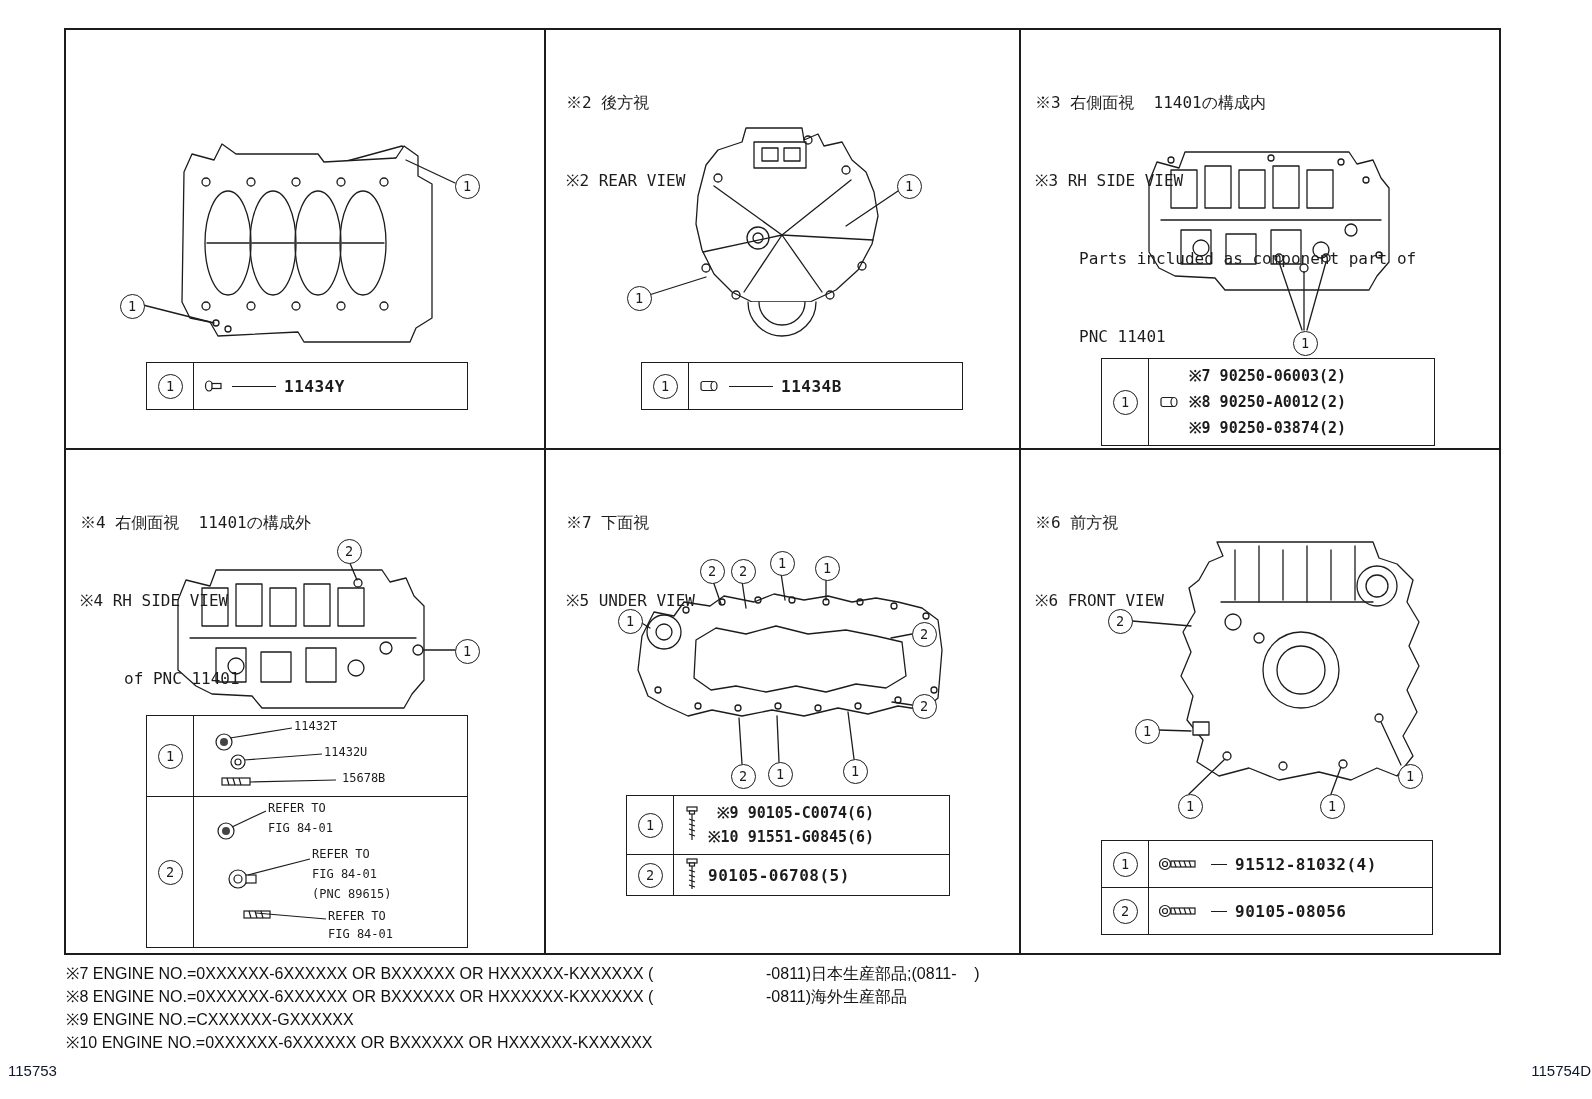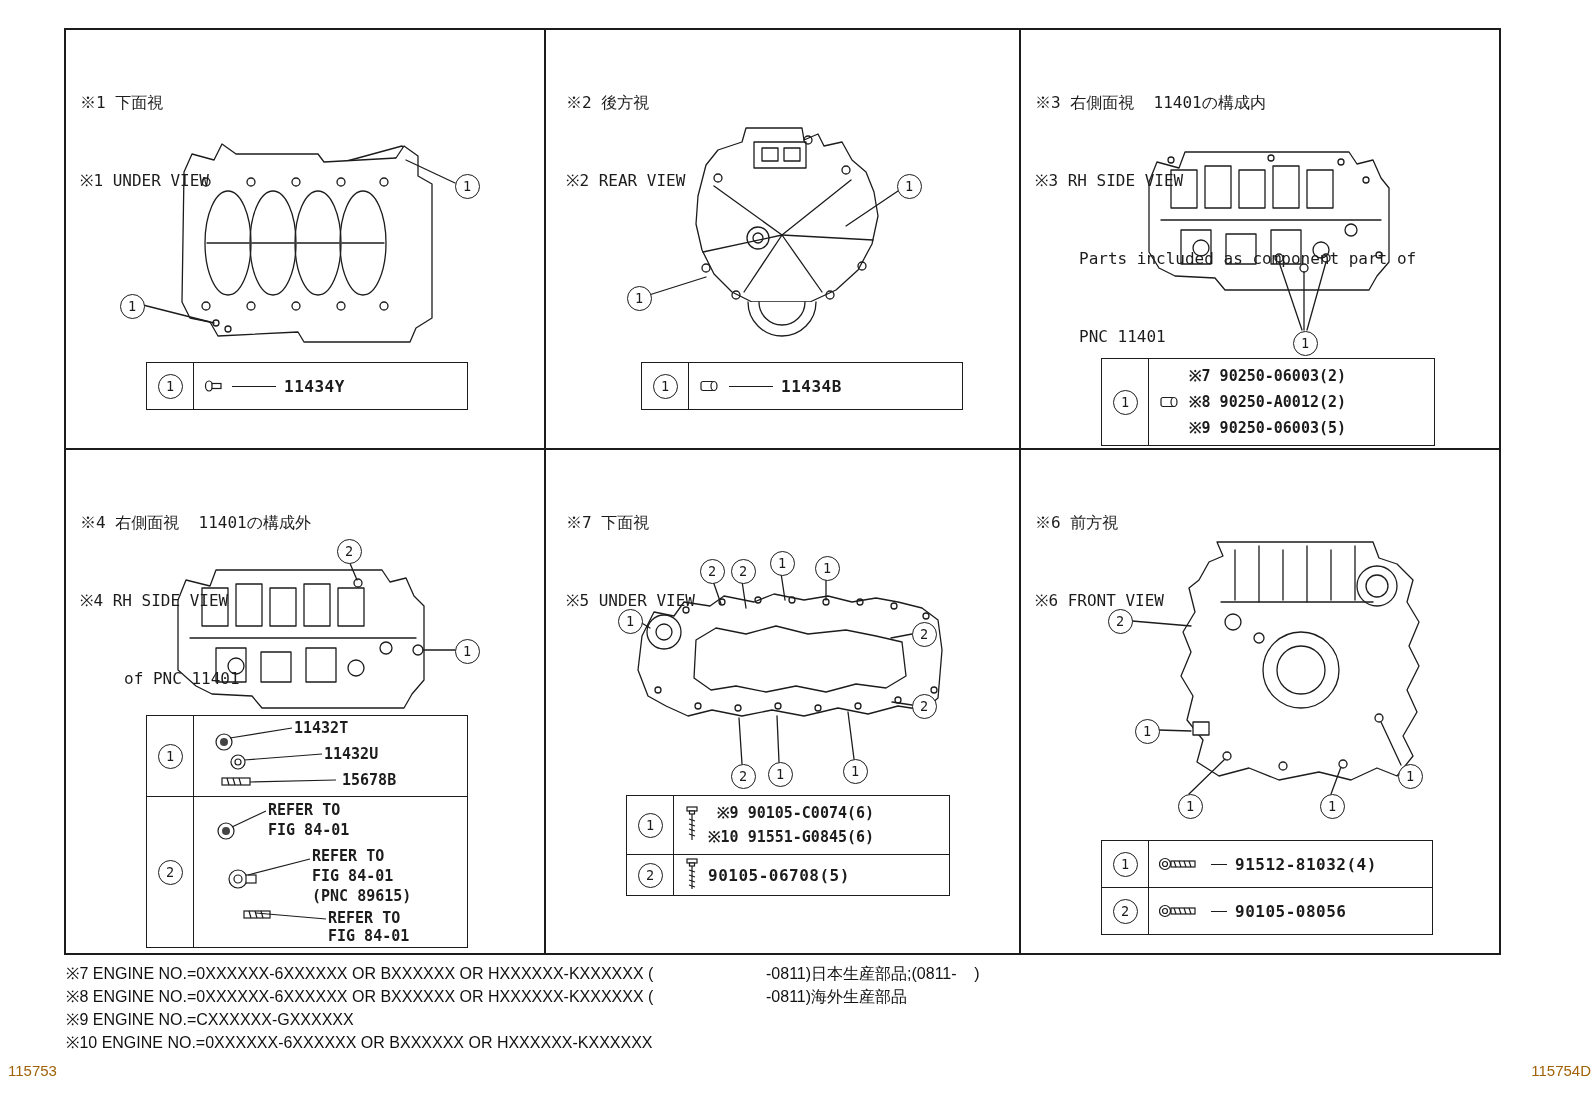--- a/index.html
+++ b/index.html
@@ -64,10 +64,6 @@
 <div class="grid">
 
   <section class="panel">
-    <div class="hdr">
-      <div>※1 下面視</div>
-      <div>※1 UNDER VIEW</div>
-    </div>
     <svg class="draw" width="480" height="420" viewBox="0 0 480 420">
       <polygon points="248,140 336,116 344,124 252,150" fill="#fff"></polygon>
       <path d="M118,142 L126,124 L148,130 L156,114 L170,124 L252,124 L258,132 L330,128 L338,116 L352,126 L352,146 L366,154 L366,288 L350,298 L344,312 L238,312 L232,302 L152,306 L144,292 L124,288 L116,272 Z" fill="#fff"></path>

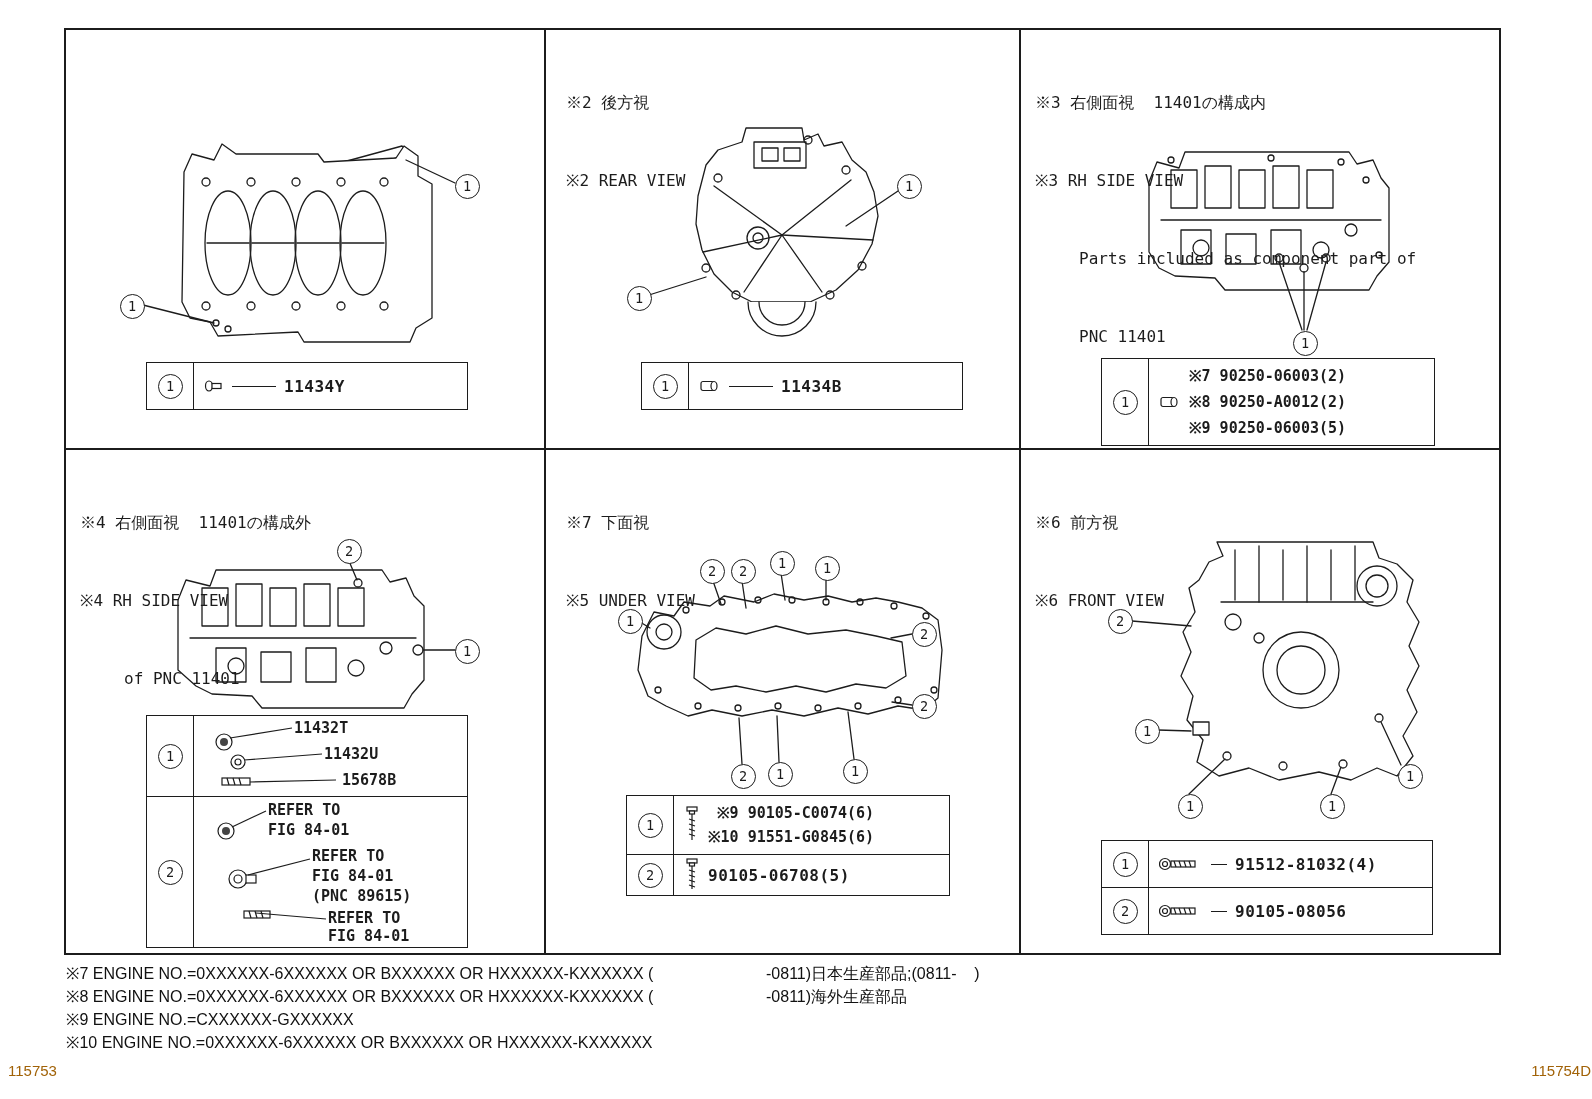--- a/index.html
+++ b/index.html
@@ -205,7 +205,7 @@
           <div class="pt-lines">
             <span>※7 90250-06003(2)</span>
             <span>※8 90250-A0012(2)</span>
-            <span>※9 90250-06003(5)</span>
+            <span>※9 90250-03874(2)</span>
           </div>
         </div>
       </div>

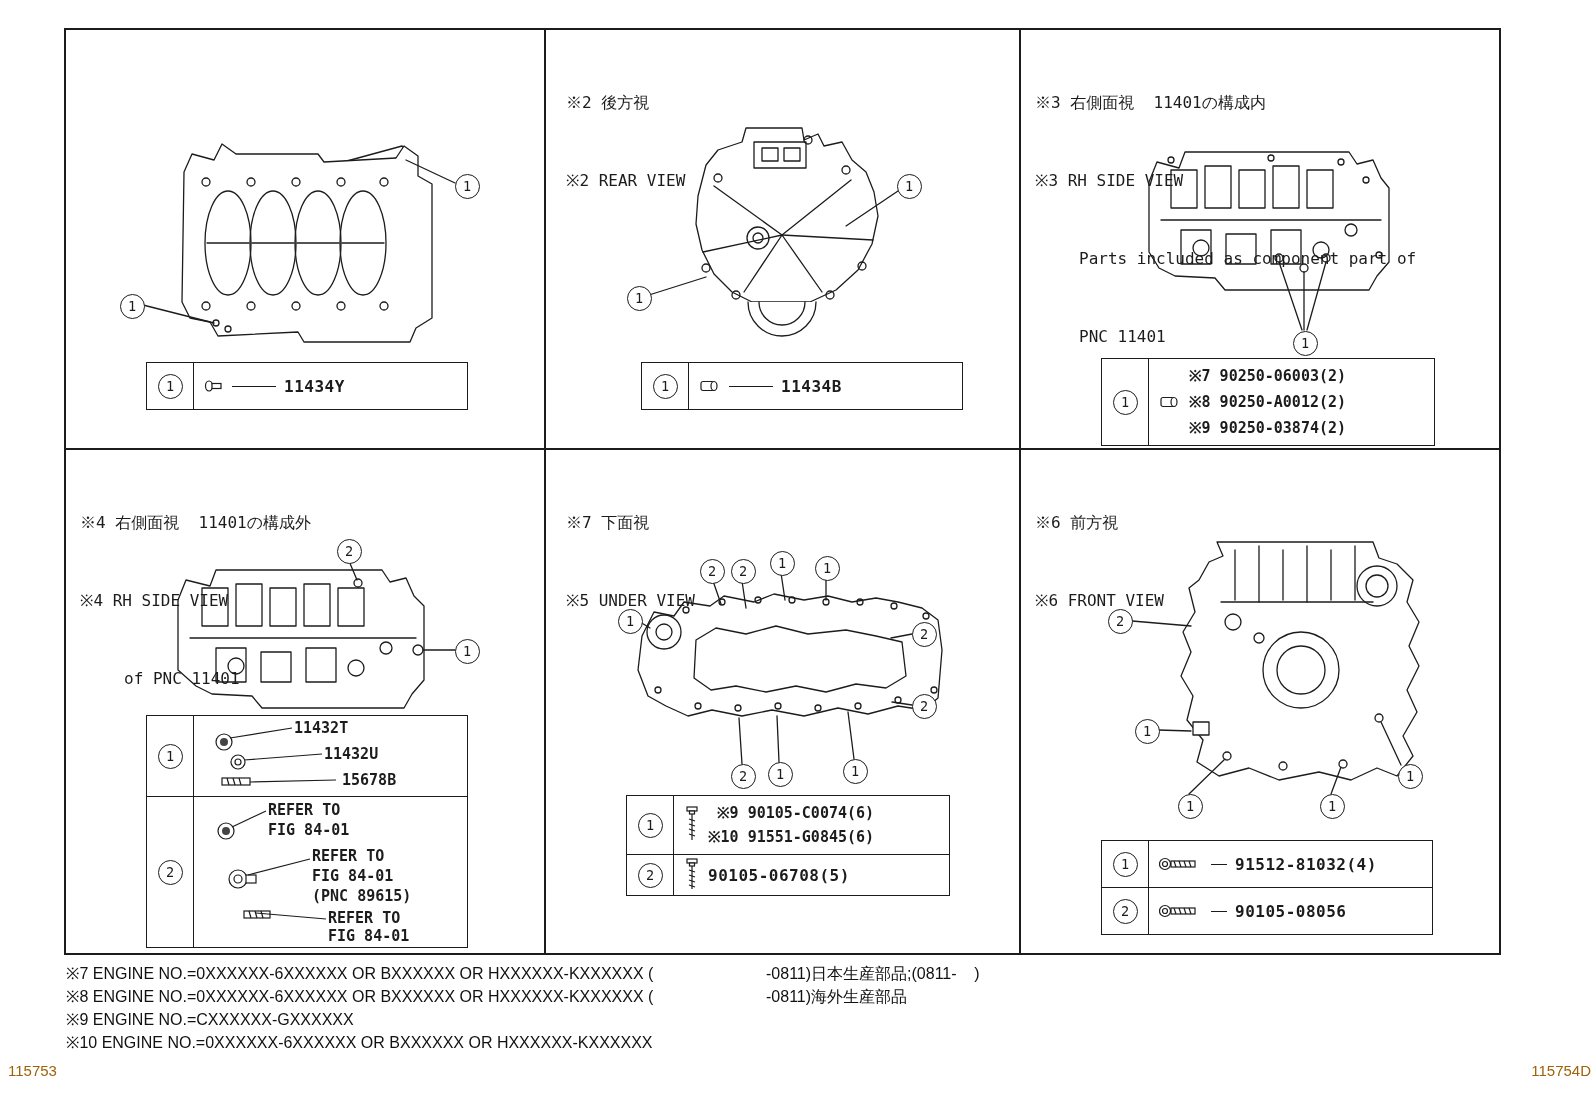--- a/index.html
+++ b/index.html
@@ -48,7 +48,7 @@
   .dash { display:inline-block; width:44px; height:0; border-top:1.4px solid #1c1c1c; }
   .part-icon { flex-shrink:0; fill:none; stroke:#1c1c1c; stroke-width:1.2; }
   .rowicons { position:absolute; left:0; top:0; fill:none; stroke:#1c1c1c; stroke-width:1.2; }
-  .plabel { position:absolute; font-weight:bold; font-size:15px; white-space:nowrap; }
+  .plabel { position:absolute; font-weight:normal; font-size:12px; white-space:nowrap; }
 
   .footnotes { position:absolute; left:66px; top:962px; font-family:"Liberation Sans", sans-serif; font-size:16px; line-height:23px; color:#111; z-index:2; }
   .fn-line { display:flex; white-space:pre; }

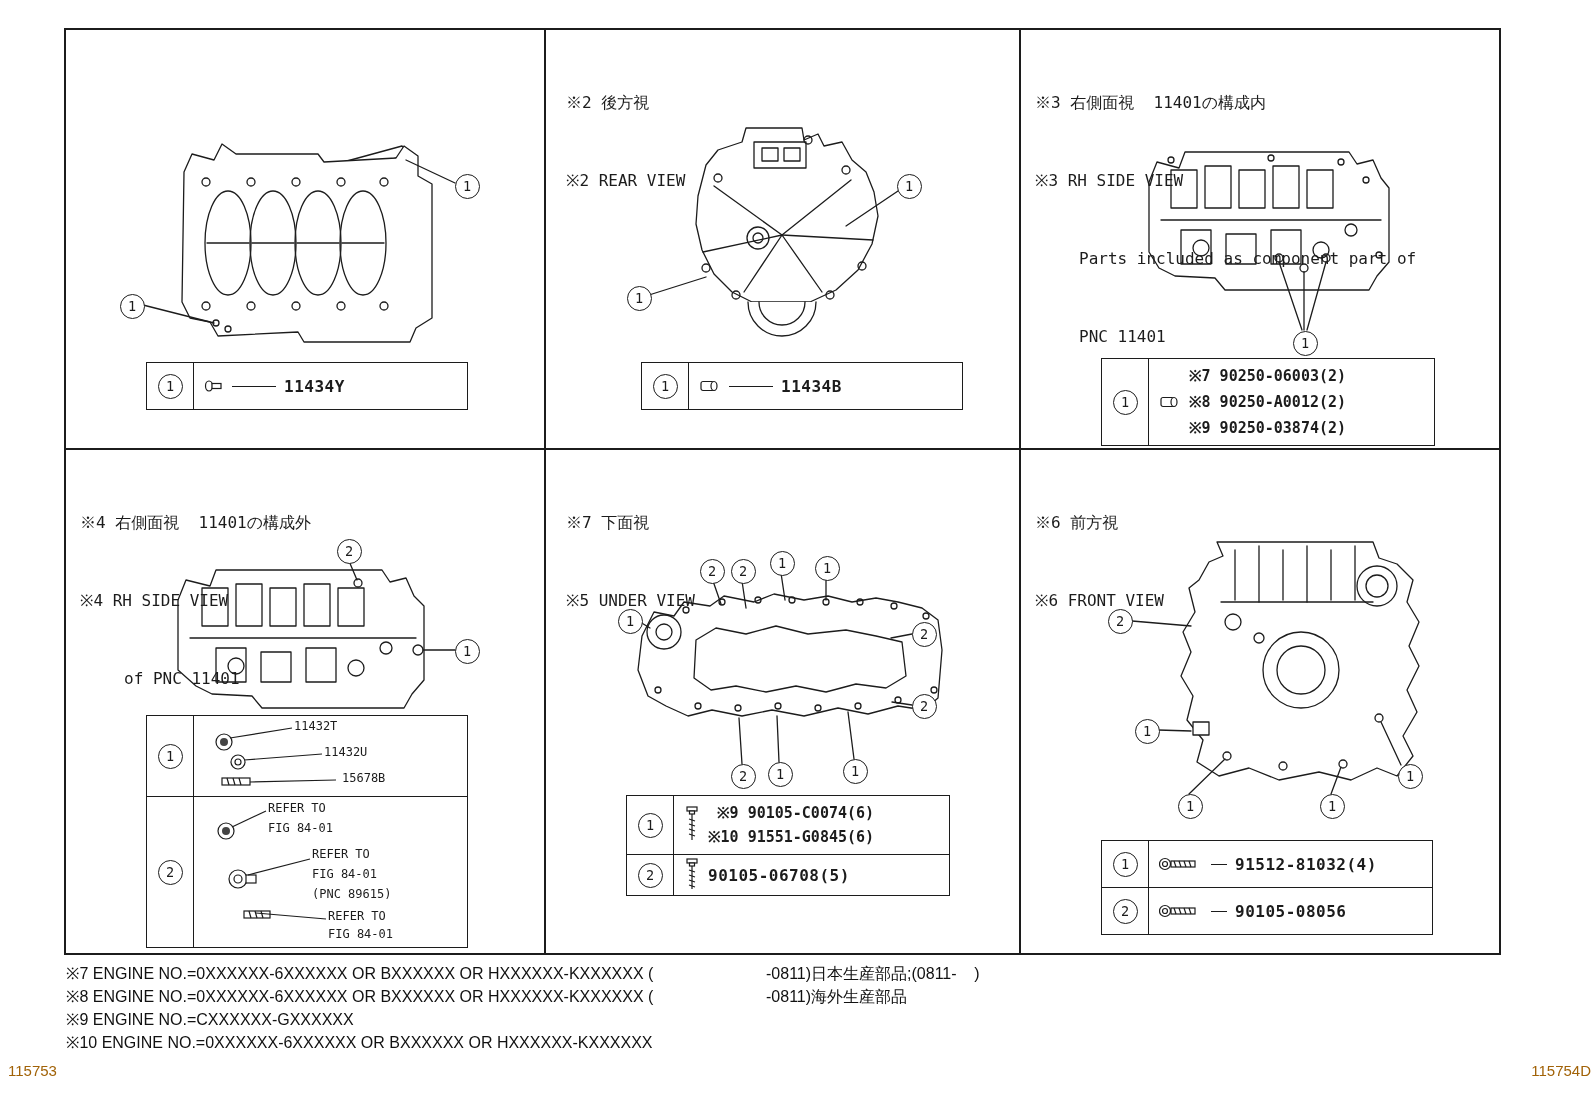--- a/index.html
+++ b/index.html
@@ -54,7 +54,7 @@
   .fn-line { display:flex; white-space:pre; }
   .fn-left { width:700px; flex-shrink:0; }
 
-  .docnum { position:absolute; top:1062px; font-family:"Liberation Sans", sans-serif; font-size:15px; color:#a16207; }
+  .docnum { position:absolute; top:1062px; font-family:"Liberation Sans", sans-serif; font-size:15px; color:#0f172a; }
   .docnum.left { left:8px; }
   .docnum.right { right:1px; }
 </style>

